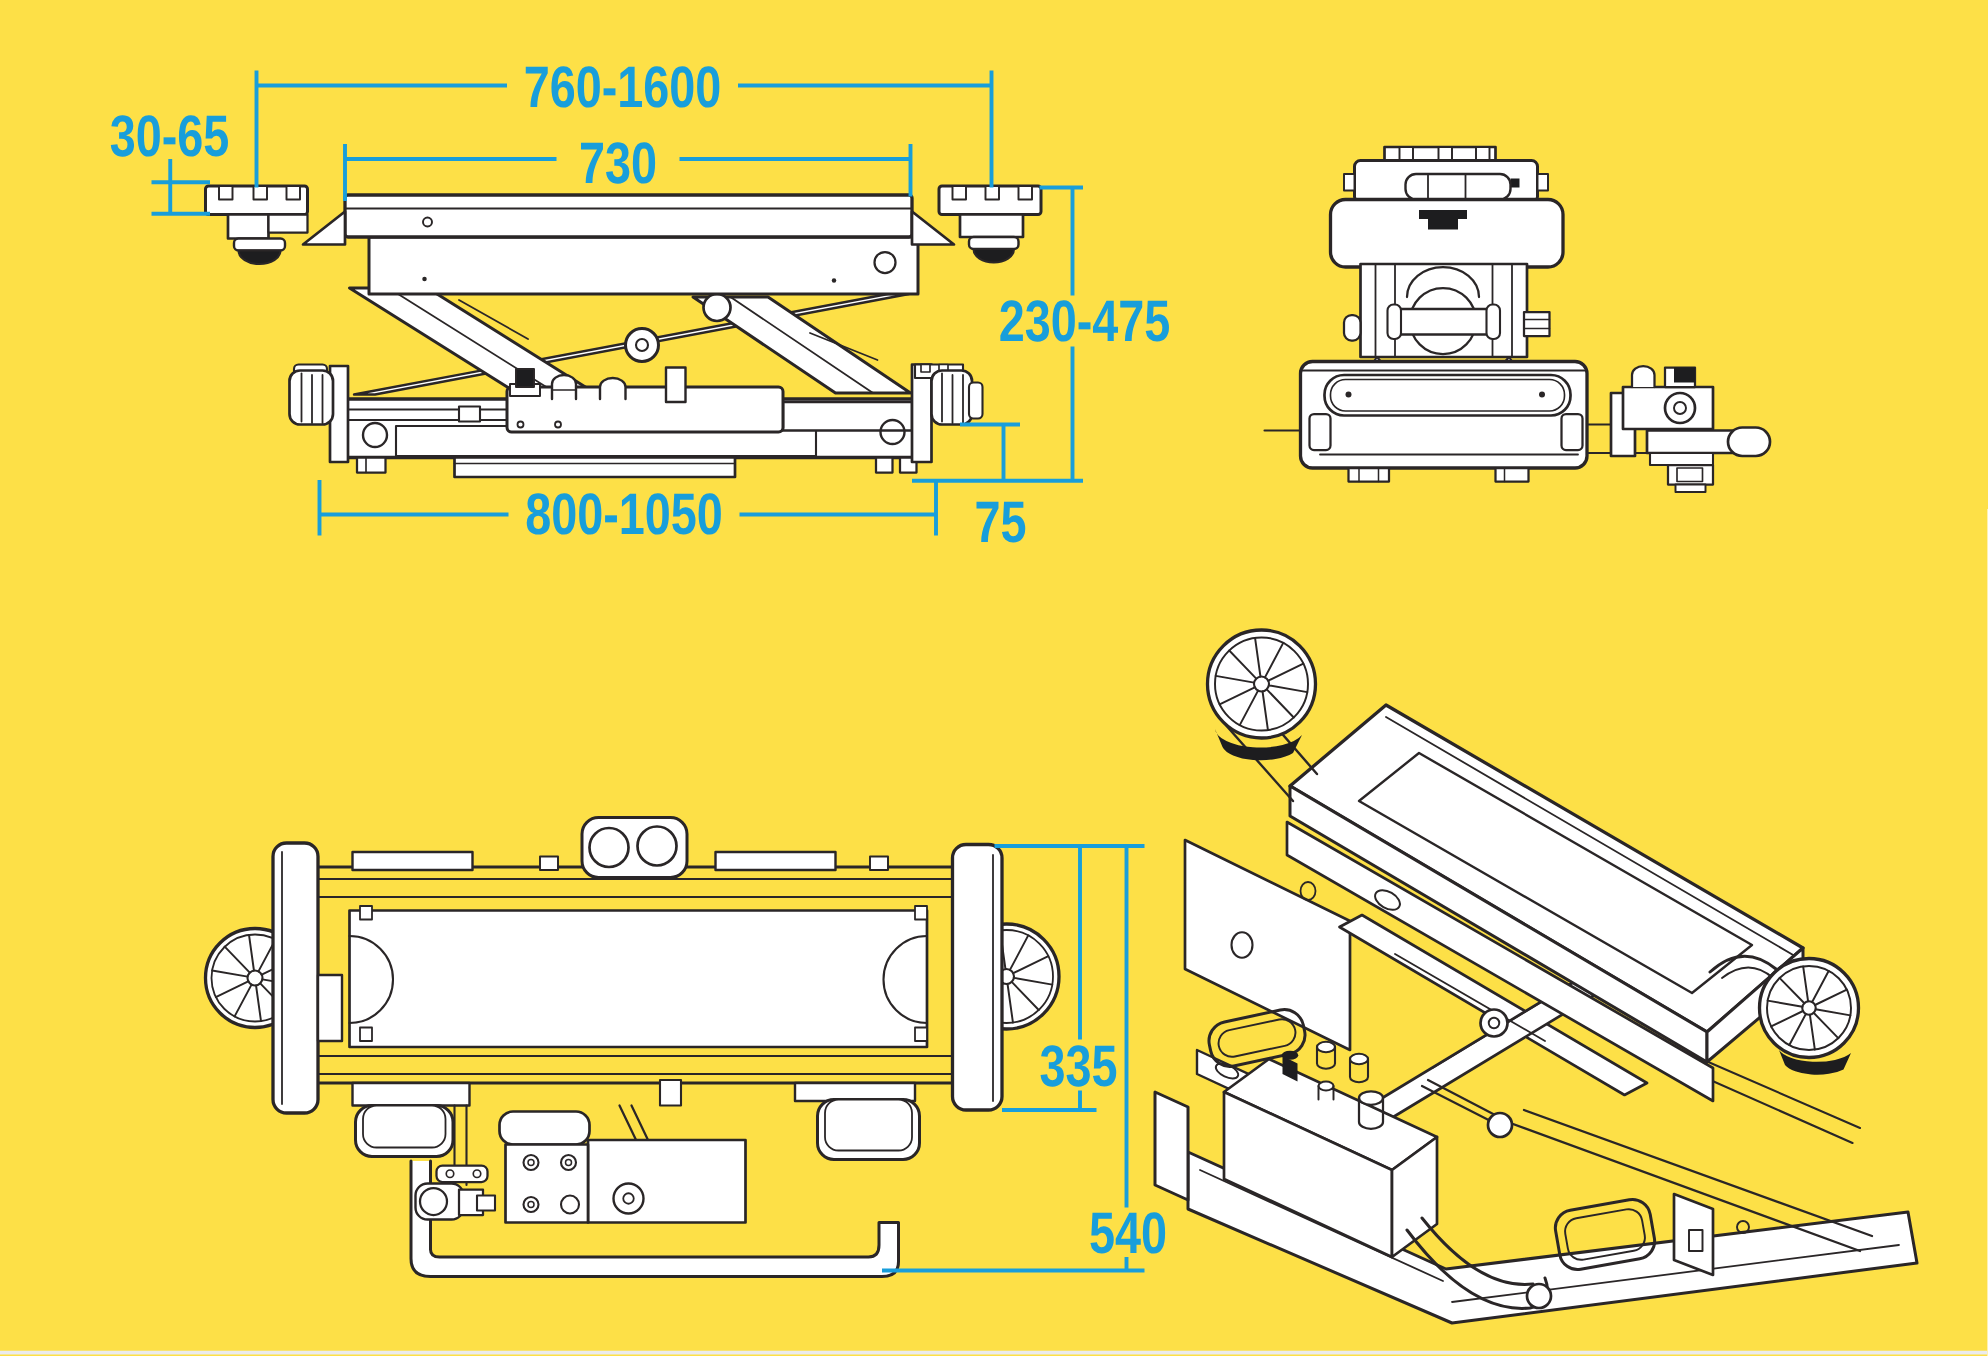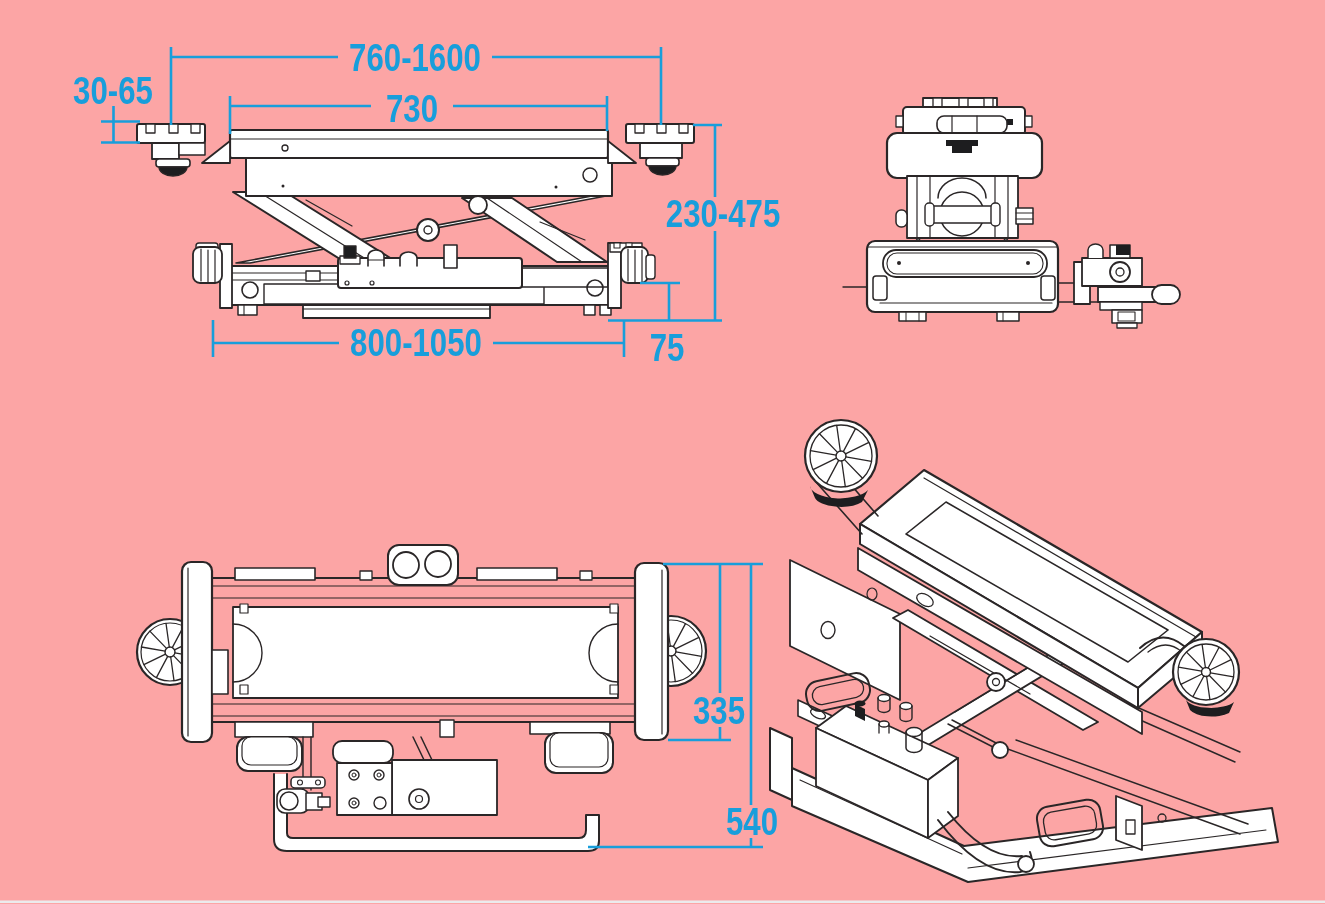--- a/index.html
+++ b/index.html
@@ -3,7 +3,7 @@
 <meta charset="utf-8">
 <style>
   html,body{margin:0;padding:0;background:#fff;}
-  .stage{position:relative;width:1325px;height:904px;background:#fca5a5;overflow:hidden;
+  .stage{position:relative;width:1325px;height:904px;background:#fde047;overflow:hidden;
          font-family:"Liberation Sans",sans-serif;}
   svg{display:block}
   .ink{stroke:#2a2627;fill:none;stroke-linejoin:round;stroke-linecap:round;}

